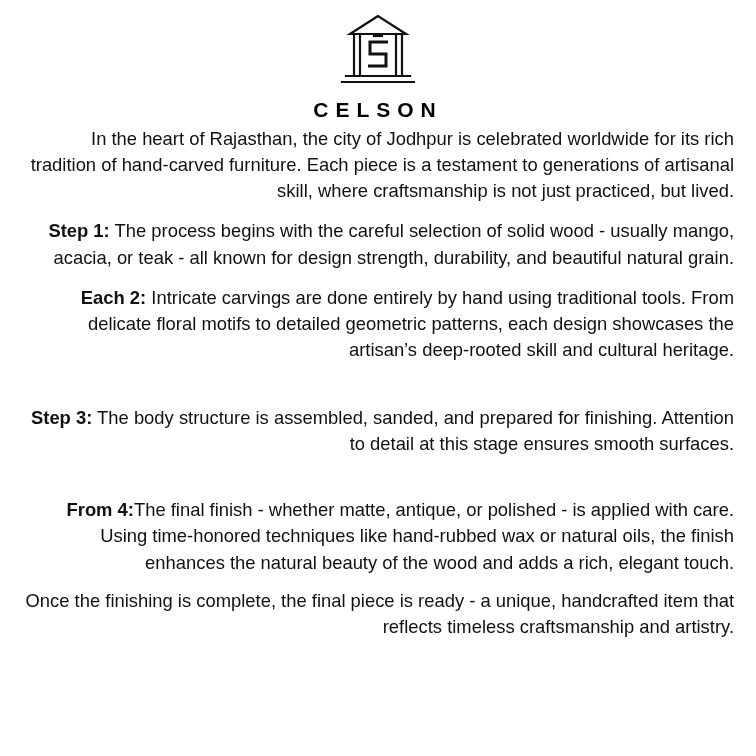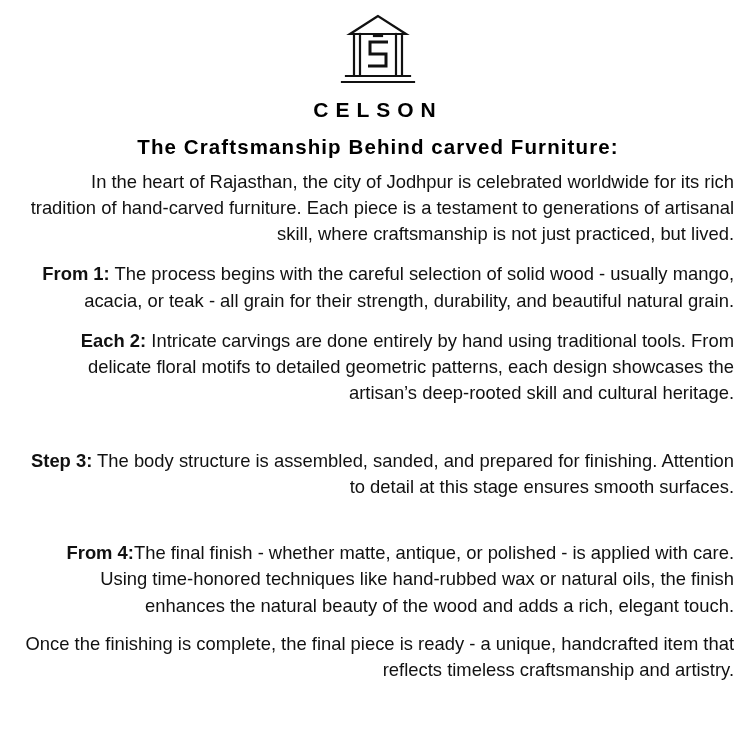--- a/index.html
+++ b/index.html
@@ -36,7 +36,7 @@
     letter-spacing: 7px;
     text-align: center;
     margin-top: 6px;
-    margin-bottom: 13px;
+    margin-bottom: 4px;
     color: #000;
   }
   .headline {

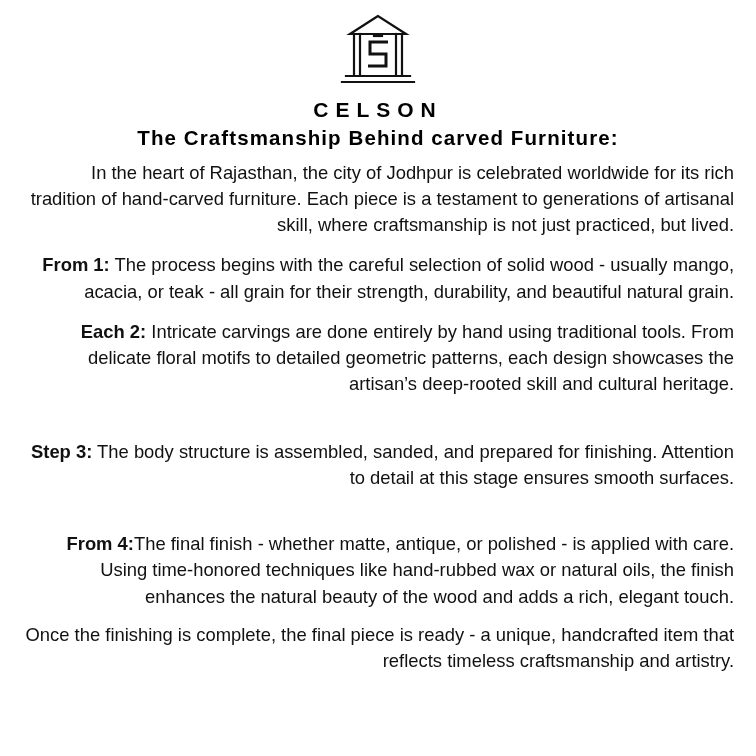--- a/index.html
+++ b/index.html
@@ -95,7 +95,6 @@
 
   <div class="brand">CELSON</div>
 
-  <div class="headline">The Craftsmanship Behind carved Furniture:</div>
 
   <p class="para">In the heart of Rajasthan, the city of Jodhpur is celebrated worldwide for its rich tradition of hand-carved furniture. Each piece is a testament to generations of artisanal skill, where craftsmanship is not just practiced, but lived.</p>
 

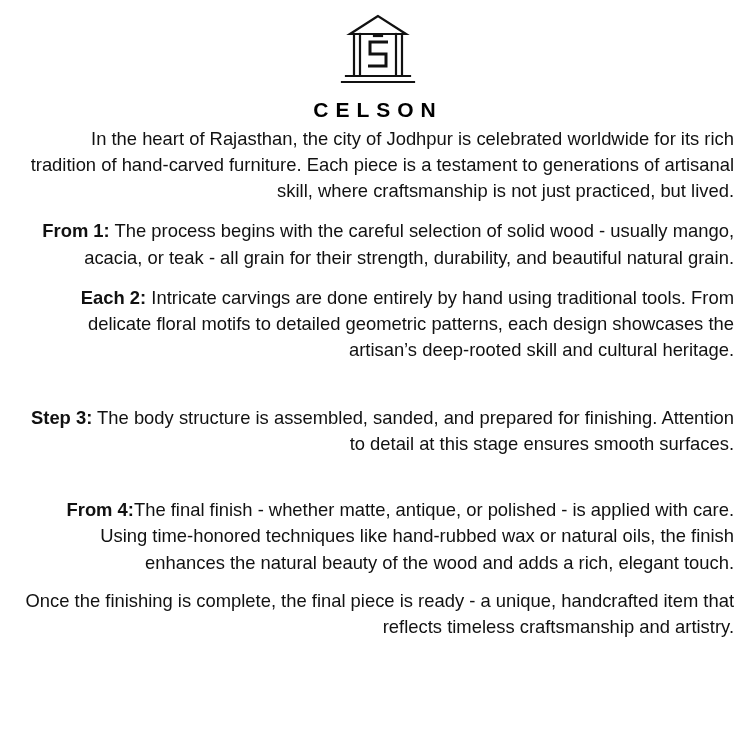--- a/index.html
+++ b/index.html
@@ -99,7 +99,7 @@
   <p class="para">In the heart of Rajasthan, the city of Jodhpur is celebrated worldwide for its rich tradition of hand-carved furniture. Each piece is a testament to generations of artisanal skill, where craftsmanship is not just practiced, but lived.</p>
 
   <p class="para">
-    <span class="step-label">From 1:</span><span> The process begins with the careful selection of solid wood - usually mango, acacia, or teak - all grain for their strength, durability, and beautiful natural grain.</span>
+    <span class="step-label">Step 1:</span><span> The process begins with the careful selection of solid wood - usually mango, acacia, or teak - all grain for their strength, durability, and beautiful natural grain.</span>
   </p>
 
   <p class="para">

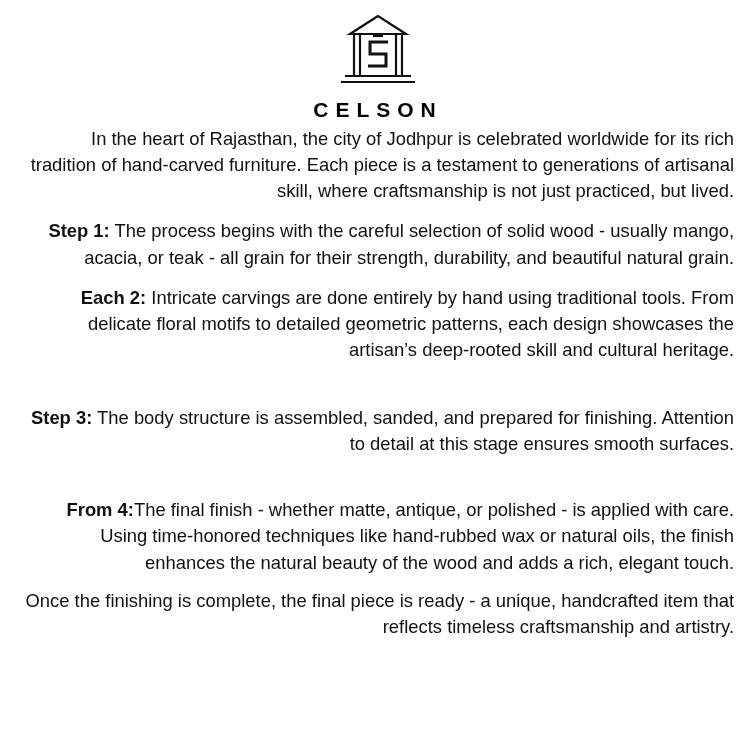--- a/index.html
+++ b/index.html
@@ -99,7 +99,7 @@
   <p class="para">In the heart of Rajasthan, the city of Jodhpur is celebrated worldwide for its rich tradition of hand-carved furniture. Each piece is a testament to generations of artisanal skill, where craftsmanship is not just practiced, but lived.</p>
 
   <p class="para">
-    <span class="step-label">Step 1:</span><span> The process begins with the careful selection of solid wood - usually mango, acacia, or teak - all grain for their strength, durability, and beautiful natural grain.</span>
+    <span class="step-label">Step 1:</span><span> The process begins with the careful selection of solid wood - usually mango, acacia, or teak - all known for design strength, durability, and beautiful natural grain.</span>
   </p>
 
   <p class="para">

